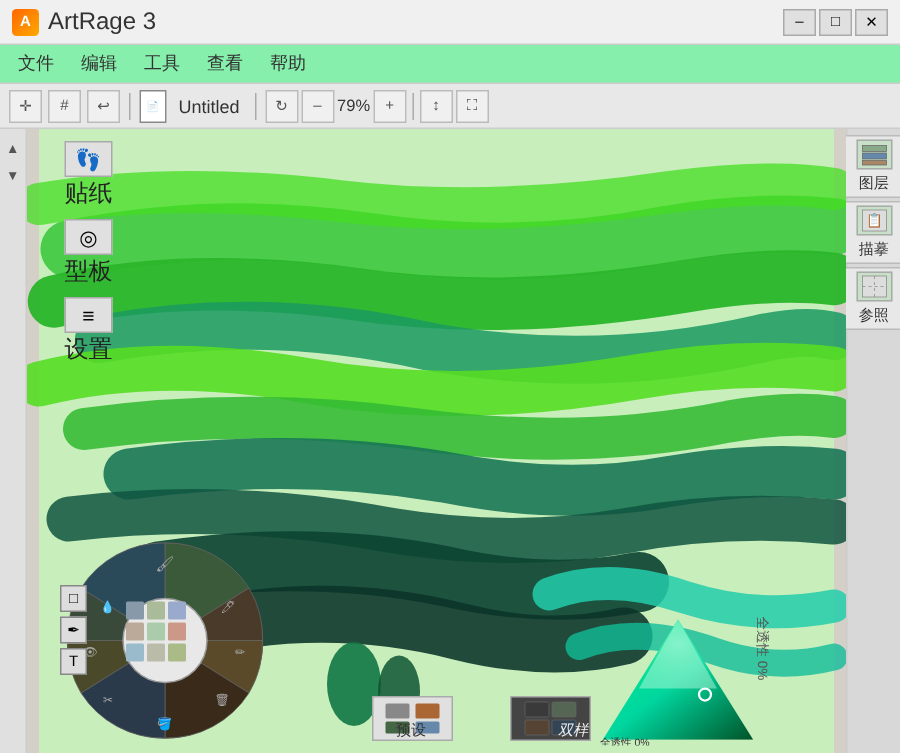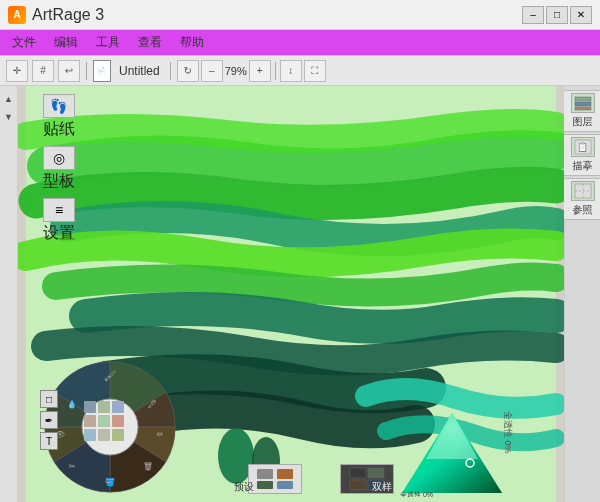--- a/index.html
+++ b/index.html
@@ -32,7 +32,7 @@
     
     
     #menubar {
-      background: #d946ef;
+      background: #86efac;
       height: 26px;
       display: flex;
       align-items: center;

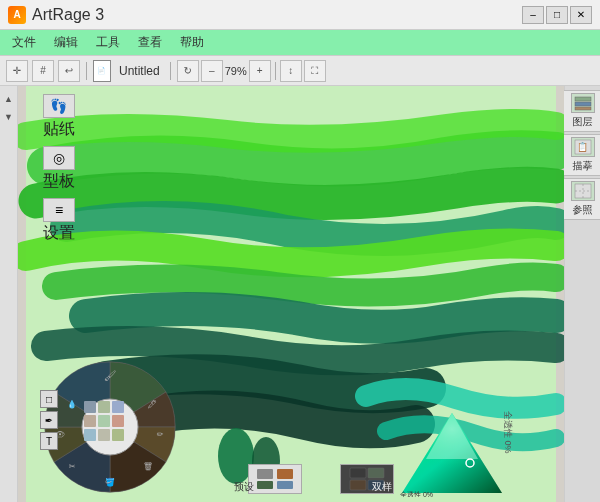--- a/index.html
+++ b/index.html
@@ -391,7 +391,7 @@
         <rect x="22" y="14" width="16" height="8" fill="#6688aa" rx="1"></rect>
       </svg>
     </div>
-    <div style="position:absolute;bottom:8px;left:216px;font-size:10px;color:#333;pointer-events:none;">预设</div>
+    <div style="position:absolute;bottom:8px;left:246px;font-size:10px;color:#333;pointer-events:none;">预设</div>
 
     <div id="sampler-btn">
       <svg width="36" height="24" viewBox="0 0 36 24">

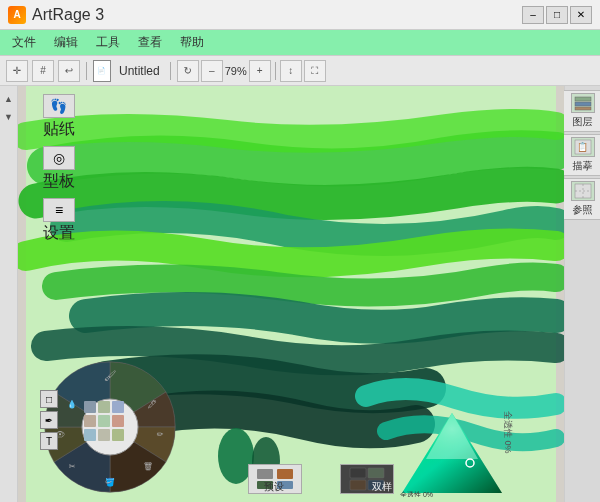--- a/index.html
+++ b/index.html
@@ -401,7 +401,7 @@
         <rect x="19" y="13" width="16" height="10" fill="#334455" stroke="#666" stroke-width="0.5" rx="1"></rect>
       </svg>
     </div>
-    <div style="position:absolute;bottom:8px;right:172px;font-size:10px;color:#eee;pointer-events:none;">双样</div>
+    <div style="position:absolute;bottom:8px;right:172px;font-size:10px;color:#eee;pointer-events:none;font-style:italic;">双样</div>
 
     <div class="color-wheel-container">
       <svg viewBox="0 0 108 86" xmlns="http://www.w3.org/2000/svg">

